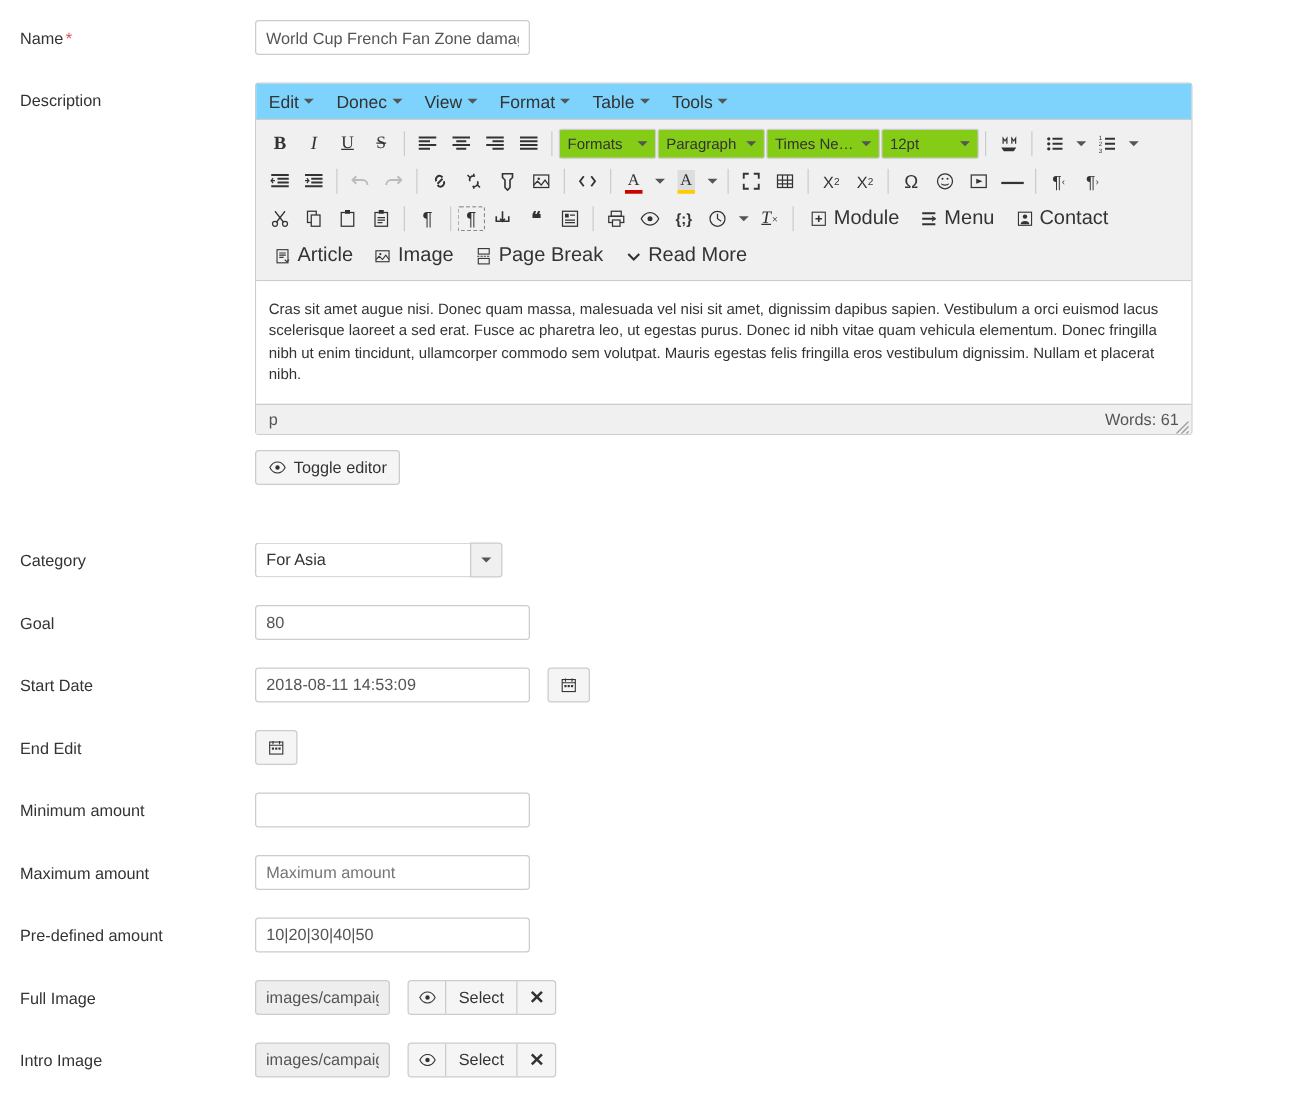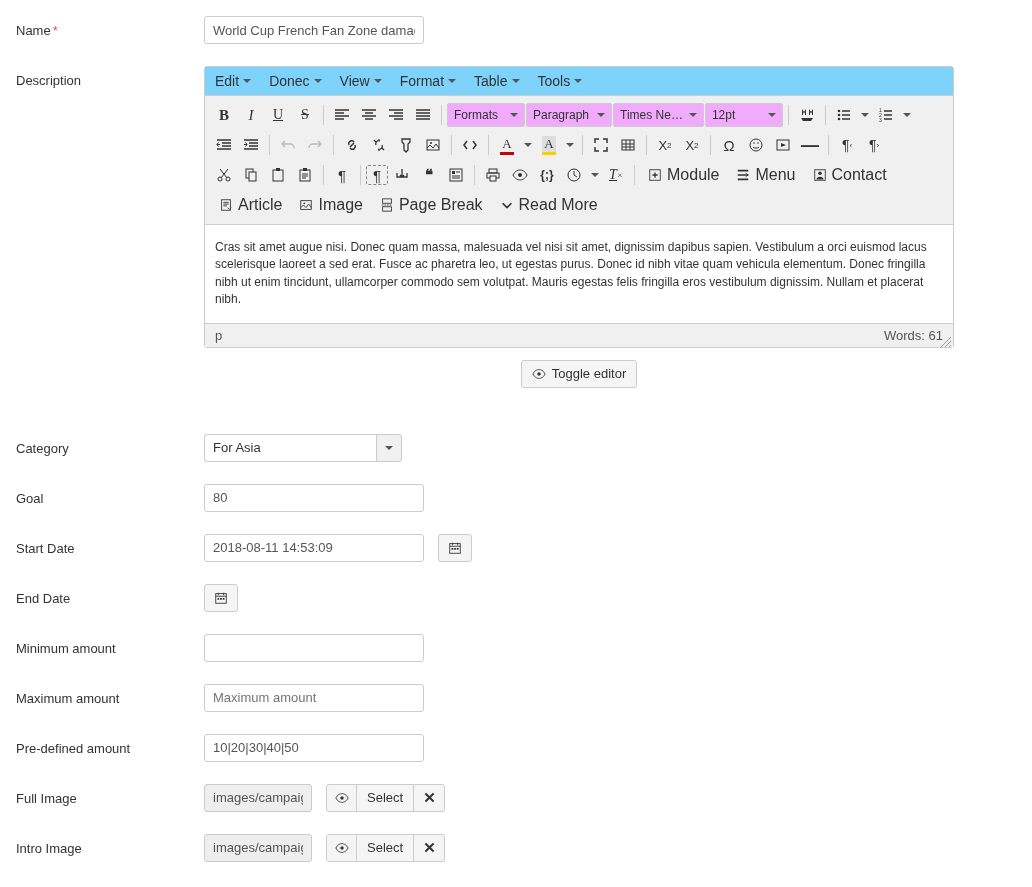--- a/index.html
+++ b/index.html
@@ -78,7 +78,7 @@
   height: 24px;
   padding: 0 6px;
   border: 1px solid #ccc;
-  background: #f0abfc;
+  background: #84cc16;
   font-size: 12px;
   display: inline-flex;
   align-items: center;

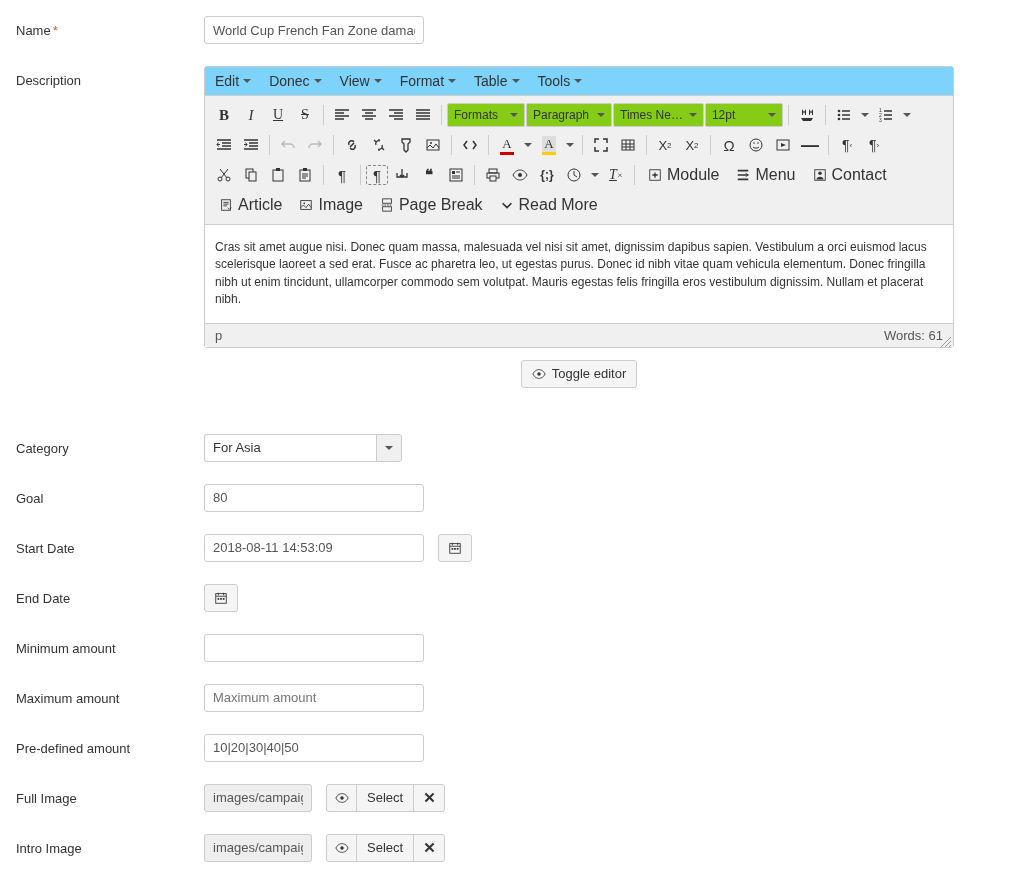--- a/index.html
+++ b/index.html
@@ -124,7 +124,7 @@
 .toggle-row {
   width: 750px;
   display: flex;
-  justify-content: center;
+  justify-content: flex-start;
   margin-top: 12px;
   margin-bottom: 24px;
 }

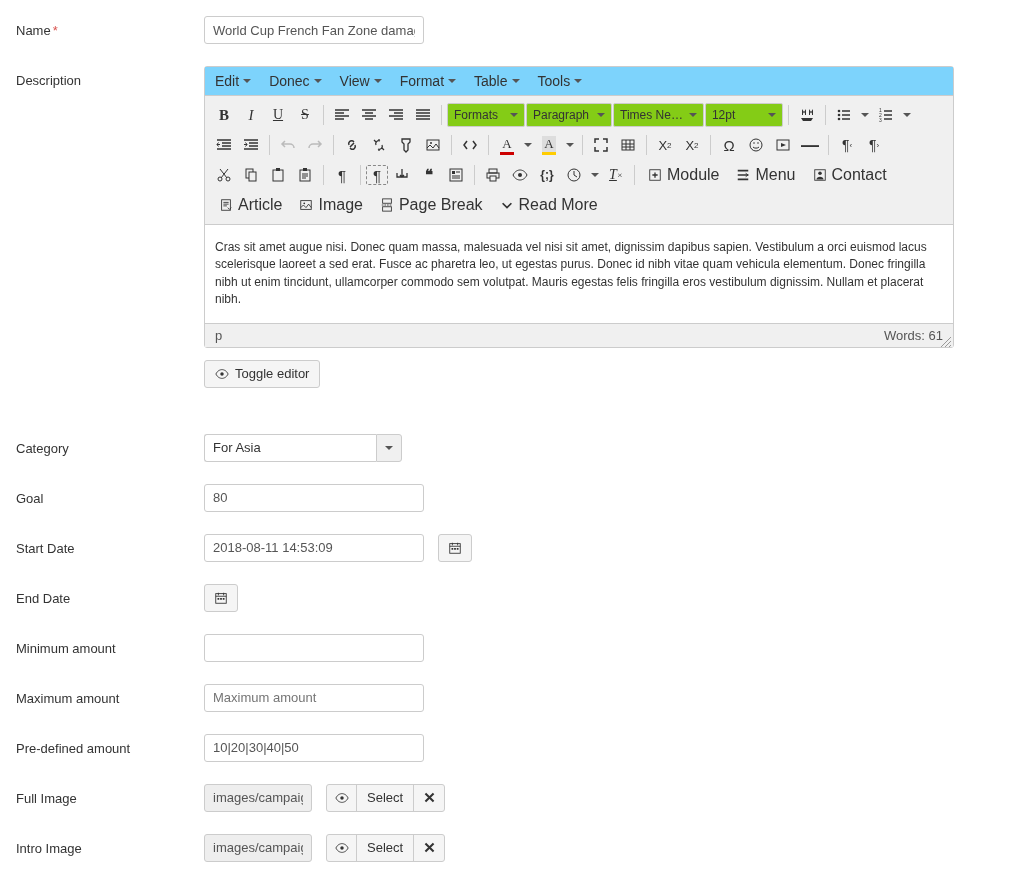--- a/index.html
+++ b/index.html
@@ -619,7 +619,7 @@
 </div>
 
 <div class="form-row">
-  <div class="form-label">End Date</div>
+  <div class="form-label">End Edit</div>
   <div class="form-control-area">
     <div class="inline-group">
       <span class="icon-btn">

